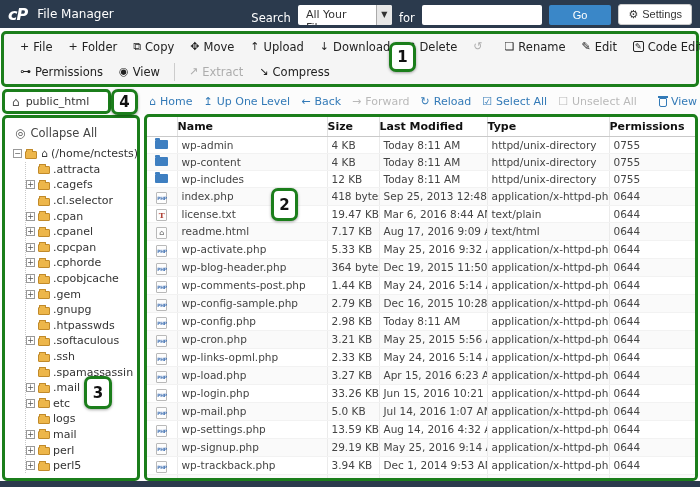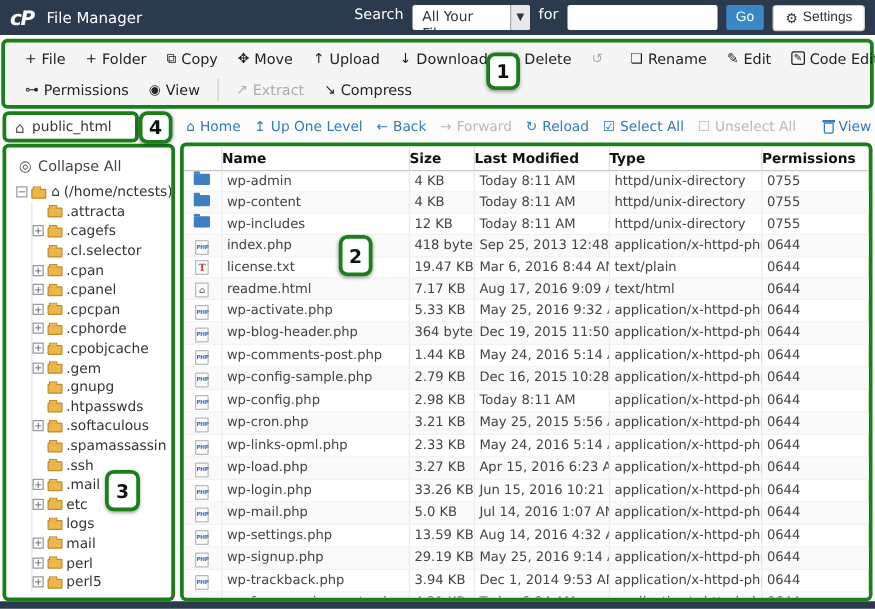--- a/index.html
+++ b/index.html
@@ -15,7 +15,7 @@
     display:flex; align-items:center; padding:0 8px; color:#fff; z-index:5; }
   .logo { font-weight:bold; font-style:italic; font-size:16px; letter-spacing:-1px; margin-right:10px; }
   .app-title { font-size:12px; font-weight:400; }
-  .search-group { margin-left:auto; display:flex; align-items:flex-start; gap:7px; font-size:11.5px; }
+  .search-group { margin-left:auto; display:flex; align-items:flex-end; gap:7px; font-size:11.5px; }
   .select-box { display:flex; align-items:stretch; background:#fff; color:#333; height:20px;
     border-radius:2px; overflow:hidden; font-size:11px; cursor:pointer; }
   .select-text { padding:3px 8px; width:78px; }

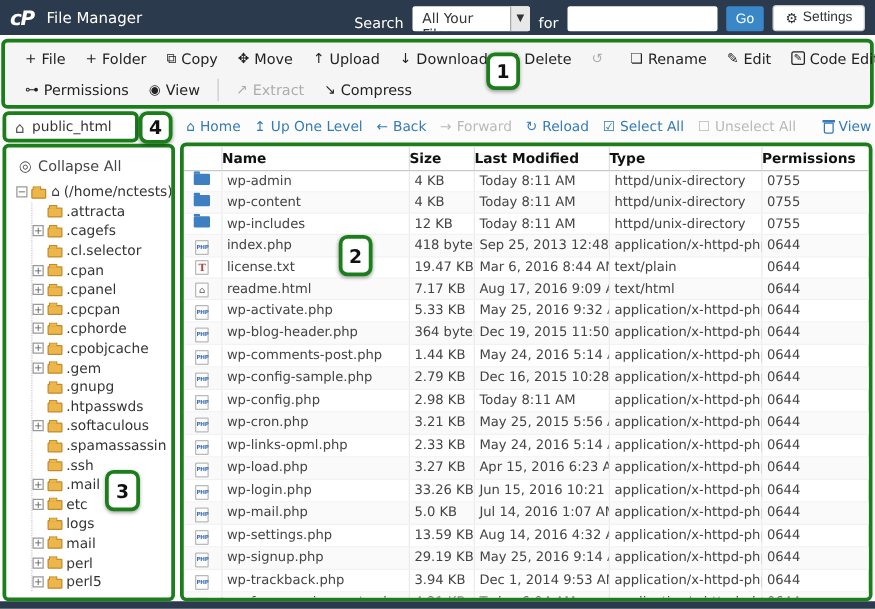--- a/index.html
+++ b/index.html
@@ -23,7 +23,7 @@
     align-items:center; justify-content:center; font-size:8px; color:#333; }
   .search-input { width:120px; height:20px; border:none; border-radius:2px; padding:0 5px; font-size:11px; }
   .go-btn { height:20px; background:#3a87c8; color:#fff; border:none; border-radius:2px;
-    font-size:11px; padding:0 8px; cursor:pointer; }
+    font-size:11px; padding:0 24px; cursor:pointer; }
   .settings-btn { height:21px; background:#fff; color:#333; border:1px solid #ccc; border-radius:3px;
     font-size:11px; padding:0 9px; cursor:pointer; display:flex; align-items:center; gap:4px; }
 

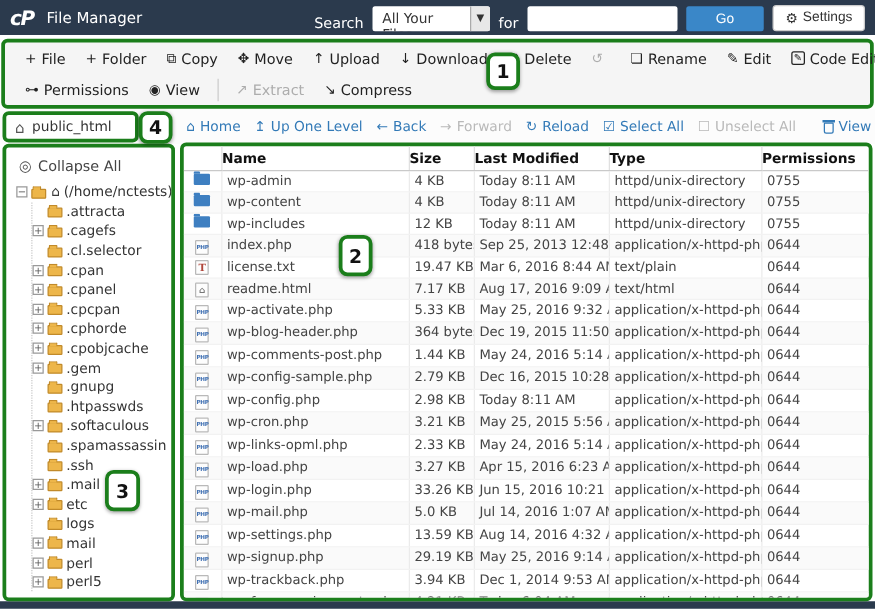--- a/index.html
+++ b/index.html
@@ -309,12 +309,12 @@
         <div class="tree-row">
           <span class="expander-spacer"></span>
           <span class="folder-gold"></span>
+          <span>.ssh</span>
+        </div>
+        <div class="tree-row">
+          <span class="expander-spacer"></span>
+          <span class="folder-gold"></span>
           <span>.spamassassin</span>
-        </div>
-        <div class="tree-row">
-          <span class="expander-spacer"></span>
-          <span class="folder-gold"></span>
-          <span>.ssh</span>
         </div>
         <div class="tree-row">
           <span class="expander">+</span>

